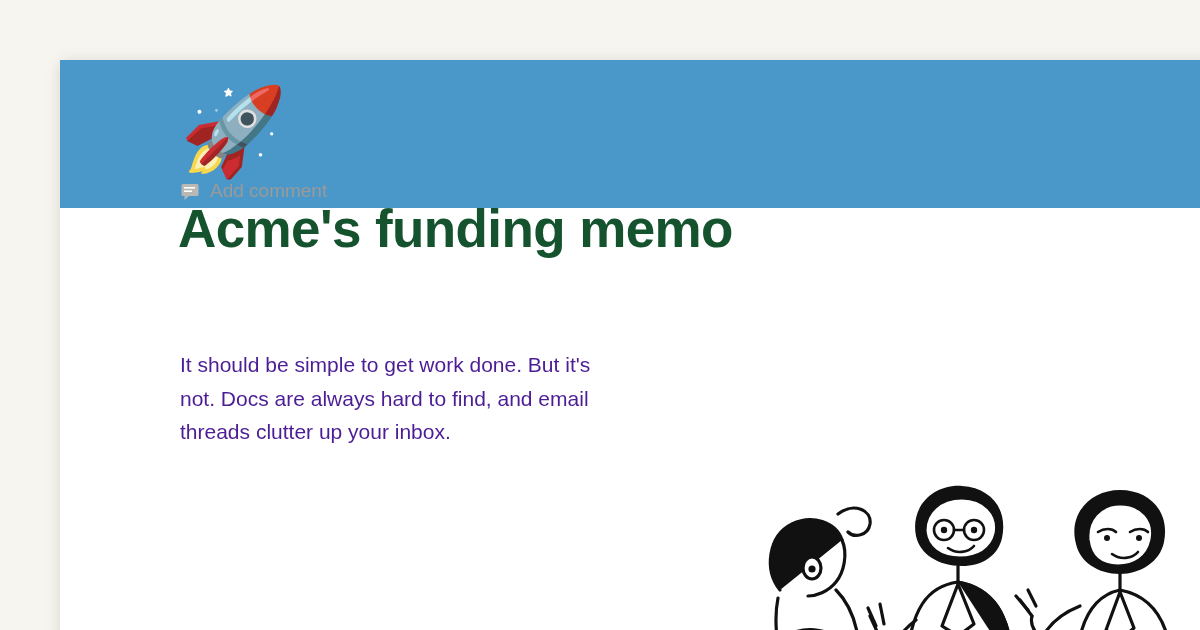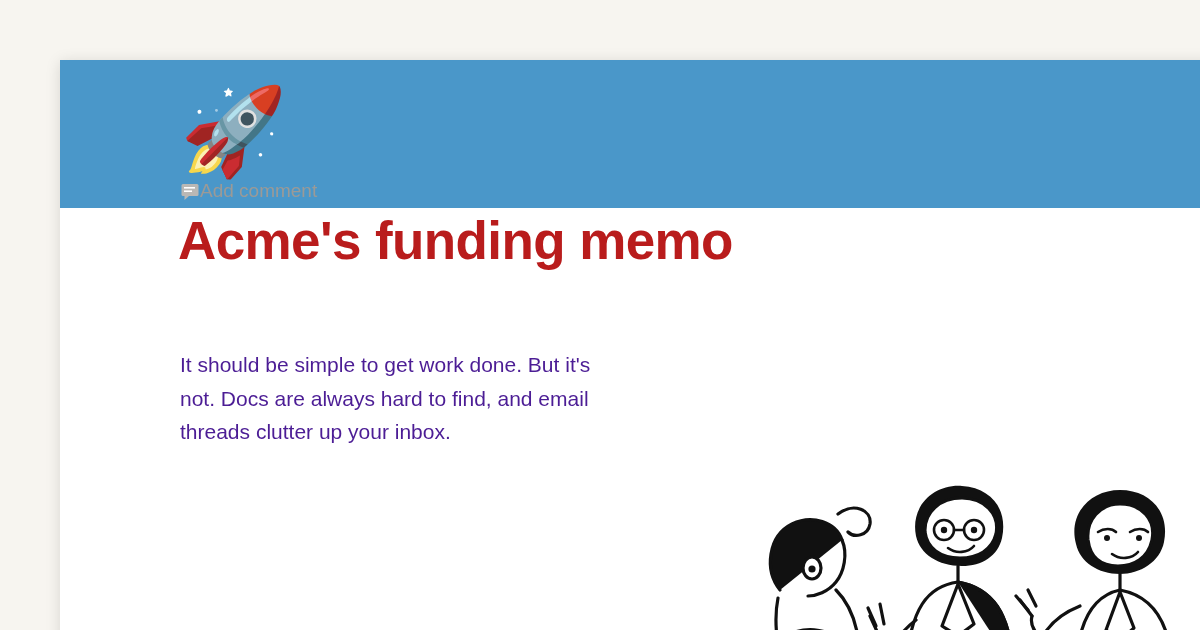--- a/index.html
+++ b/index.html
@@ -73,7 +73,7 @@
     left: 0;
     display: flex;
     align-items: center;
-    gap: 0;
+    gap: 10px;
     color: #9b9a97;
     font-size: 19px;
   }

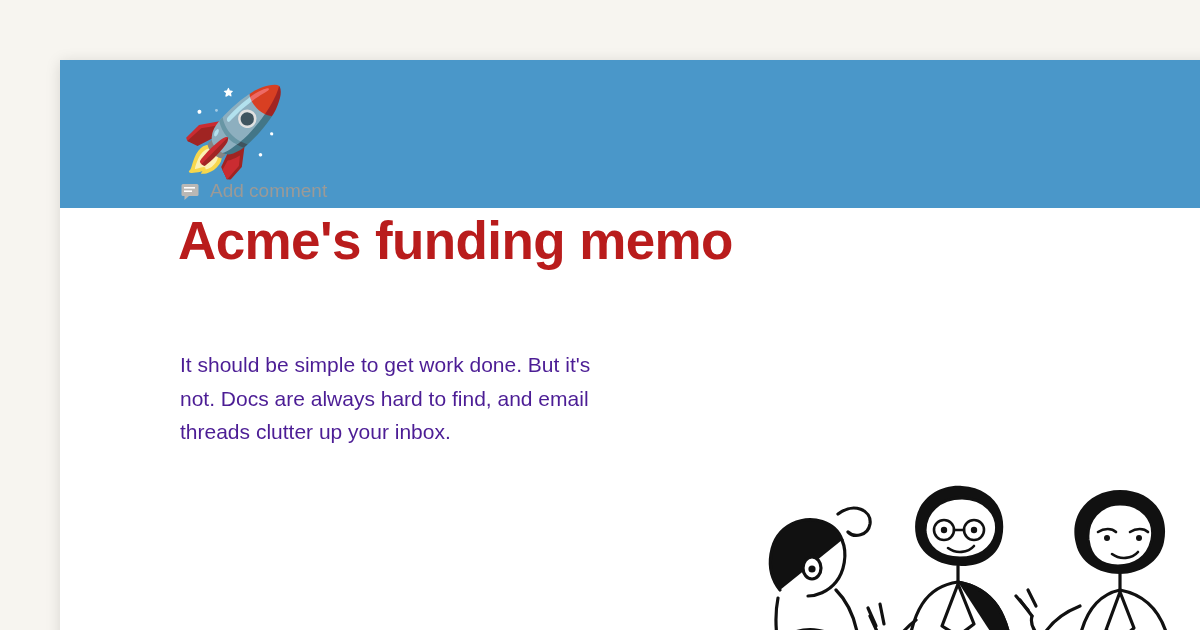--- a/index.html
+++ b/index.html
@@ -81,13 +81,13 @@
 
   .doc-title {
     position: absolute;
-    top: 152px;
+    top: 140px;
     left: -2px;
     margin: 0;
     font-size: 53px;
     line-height: 1.1;
     font-weight: bold;
-    color: #b91c1c;
+    color: #14532d;
     letter-spacing: -0.6px;
     white-space: nowrap;
   }

